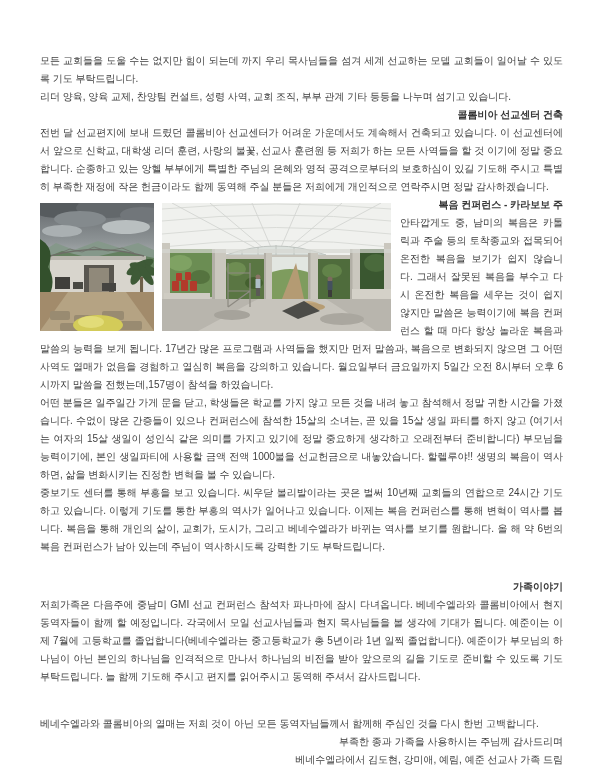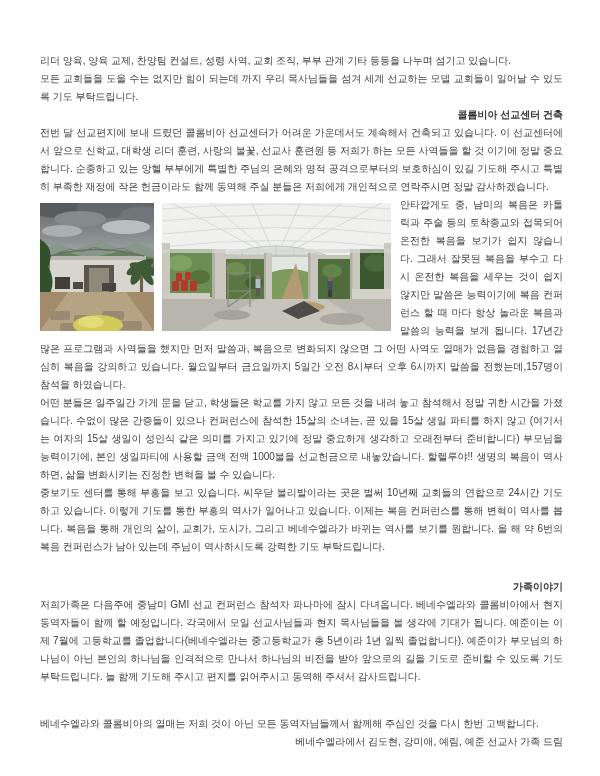--- a/index.html
+++ b/index.html
@@ -37,8 +37,8 @@
 
 <div class="page">
 
+  <p class="just">모든 교회들을 도울 수는 없지만 힘이 되는데 까지 우리 목사님들을 섬겨 세계 선교하는 모델 교회들이 일어날 수 있도록 기도 부탁드립니다.</p>
   <p class="just">리더 양육, 양육 교제, 찬양팀 컨설트, 성령 사역, 교회 조직, 부부 관계 기타 등등을 나누며 섬기고 있습니다.</p>
-  <p class="just">모든 교회들을 도울 수는 없지만 힘이 되는데 까지 우리 목사님들을 섬겨 세계 선교하는 모델 교회들이 일어날 수 있도록 기도 부탁드립니다.</p>
 
   <p class="heading">콜롬비아 선교센터 건축</p>
   <p class="just">전번 달 선교편지에 보내 드렸던 콜롬비아 선교센터가 어려운 가운데서도 계속해서 건축되고 있습니다. 이 선교센터에서 앞으로 신학교, 대학생 리더 훈련, 사랑의 불꽃, 선교사 훈련원 등 저희가 하는 모든 사역들을 할 것 이기에 정말 중요합니다. 순종하고 있는 앙헬 부부에게 특별한 주님의 은혜와 영적 공격으로부터의 보호하심이 있길 기도해 주시고 특별히 부족한 재정에 작은 헌금이라도 함께 동역해 주실 분들은 저희에게 개인적으로 연락주시면 정말 감사하겠습니다.</p>

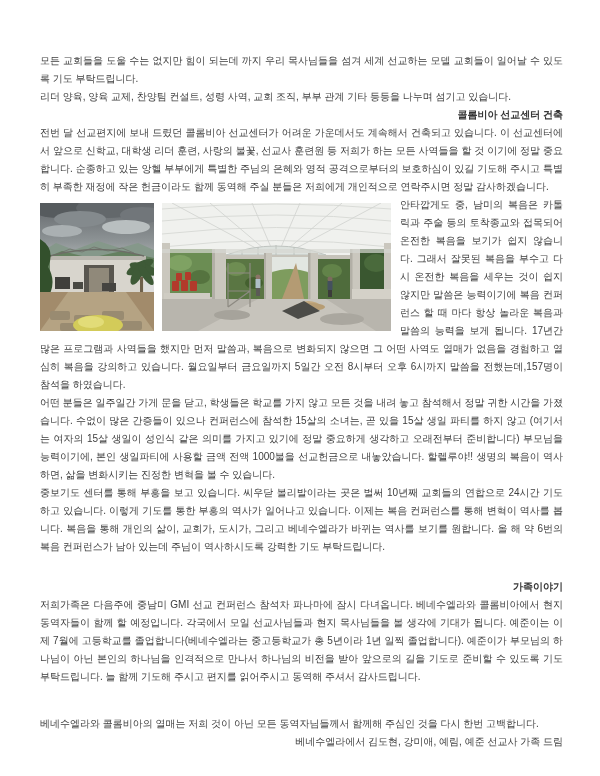--- a/index.html
+++ b/index.html
@@ -171,6 +171,7 @@
     </div>
   </div>
 
+  <p class="heading">복음 컨퍼런스 - 카라보보 주</p>
   <p class="just">안타깝게도 중, 남미의 복음은 카톨릭과 주술 등의 토착종교와 접목되어 온전한 복음을 보기가 쉽지 않습니다. 그래서 잘못된 복음을 부수고 다시 온전한 복음을 세우는 것이 쉽지 않지만 말씀은 능력이기에 복음 컨퍼런스 할 때 마다 항상 놀라운 복음과 말씀의 능력을 보게 됩니다. 17년간 많은 프로그램과 사역들을 했지만 먼저 말씀과, 복음으로 변화되지 않으면 그 어떤 사역도 열매가 없음을 경험하고 열심히 복음을 강의하고 있습니다. 월요일부터 금요일까지 5일간 오전 8시부터 오후 6시까지 말씀을 전했는데,157명이 참석을 하였습니다.</p>
   <p class="just">어떤 분들은 일주일간 가게 문을 닫고, 학생들은 학교를 가지 않고 모든 것을 내려 놓고 참석해서 정말 귀한 시간을 가졌습니다. 수없이 많은 간증들이 있으나 컨퍼런스에 참석한 15살의 소녀는, 곧 있을 15살 생일 파티를 하지 않고 (여기서는 여자의 15살 생일이 성인식 같은 의미를 가지고 있기에 정말 중요하게 생각하고 오래전부터 준비합니다) 부모님을 능력이기에, 본인 생일파티에 사용할 금액 전액 1000불을 선교헌금으로 내놓았습니다. 할렐루야!! 생명의 복음이 역사하면, 삶을 변화시키는 진정한 변혁을 볼 수 있습니다.</p>
   <p class="just">중보기도 센터를 통해 부흥을 보고 있습니다. 씨우닫 볼리발이라는 곳은 벌써 10년째 교회들의 연합으로 24시간 기도하고 있습니다. 이렇게 기도를 통한 부흥의 역사가 일어나고 있습니다. 이제는 복음 컨퍼런스를 통해 변혁이 역사를 봅니다. 복음을 통해 개인의 삶이, 교회가, 도시가, 그리고 베네수엘라가 바뀌는 역사를 보기를 원합니다. 올 해 약 6번의 복음 컨퍼런스가 남아 있는데 주님이 역사하시도록 강력한 기도 부탁드립니다.</p>

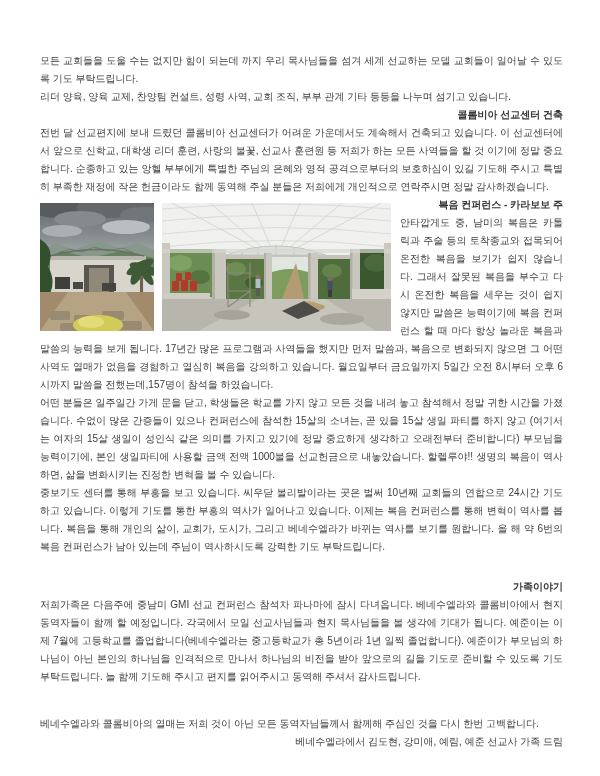--- a/index.html
+++ b/index.html
@@ -183,6 +183,7 @@
 
   <div class="closing">
     <p class="just">베네수엘라와 콜롬비아의 열매는 저희 것이 아닌 모든 동역자님들께서 함께해 주심인 것을 다시 한번 고백합니다.</p>
+    <p>부족한 종과 가족을 사용하시는 주님께 감사드리며</p>
     <p>베네수엘라에서 김도현, 강미애, 예림, 예준 선교사 가족 드림</p>
   </div>
 

